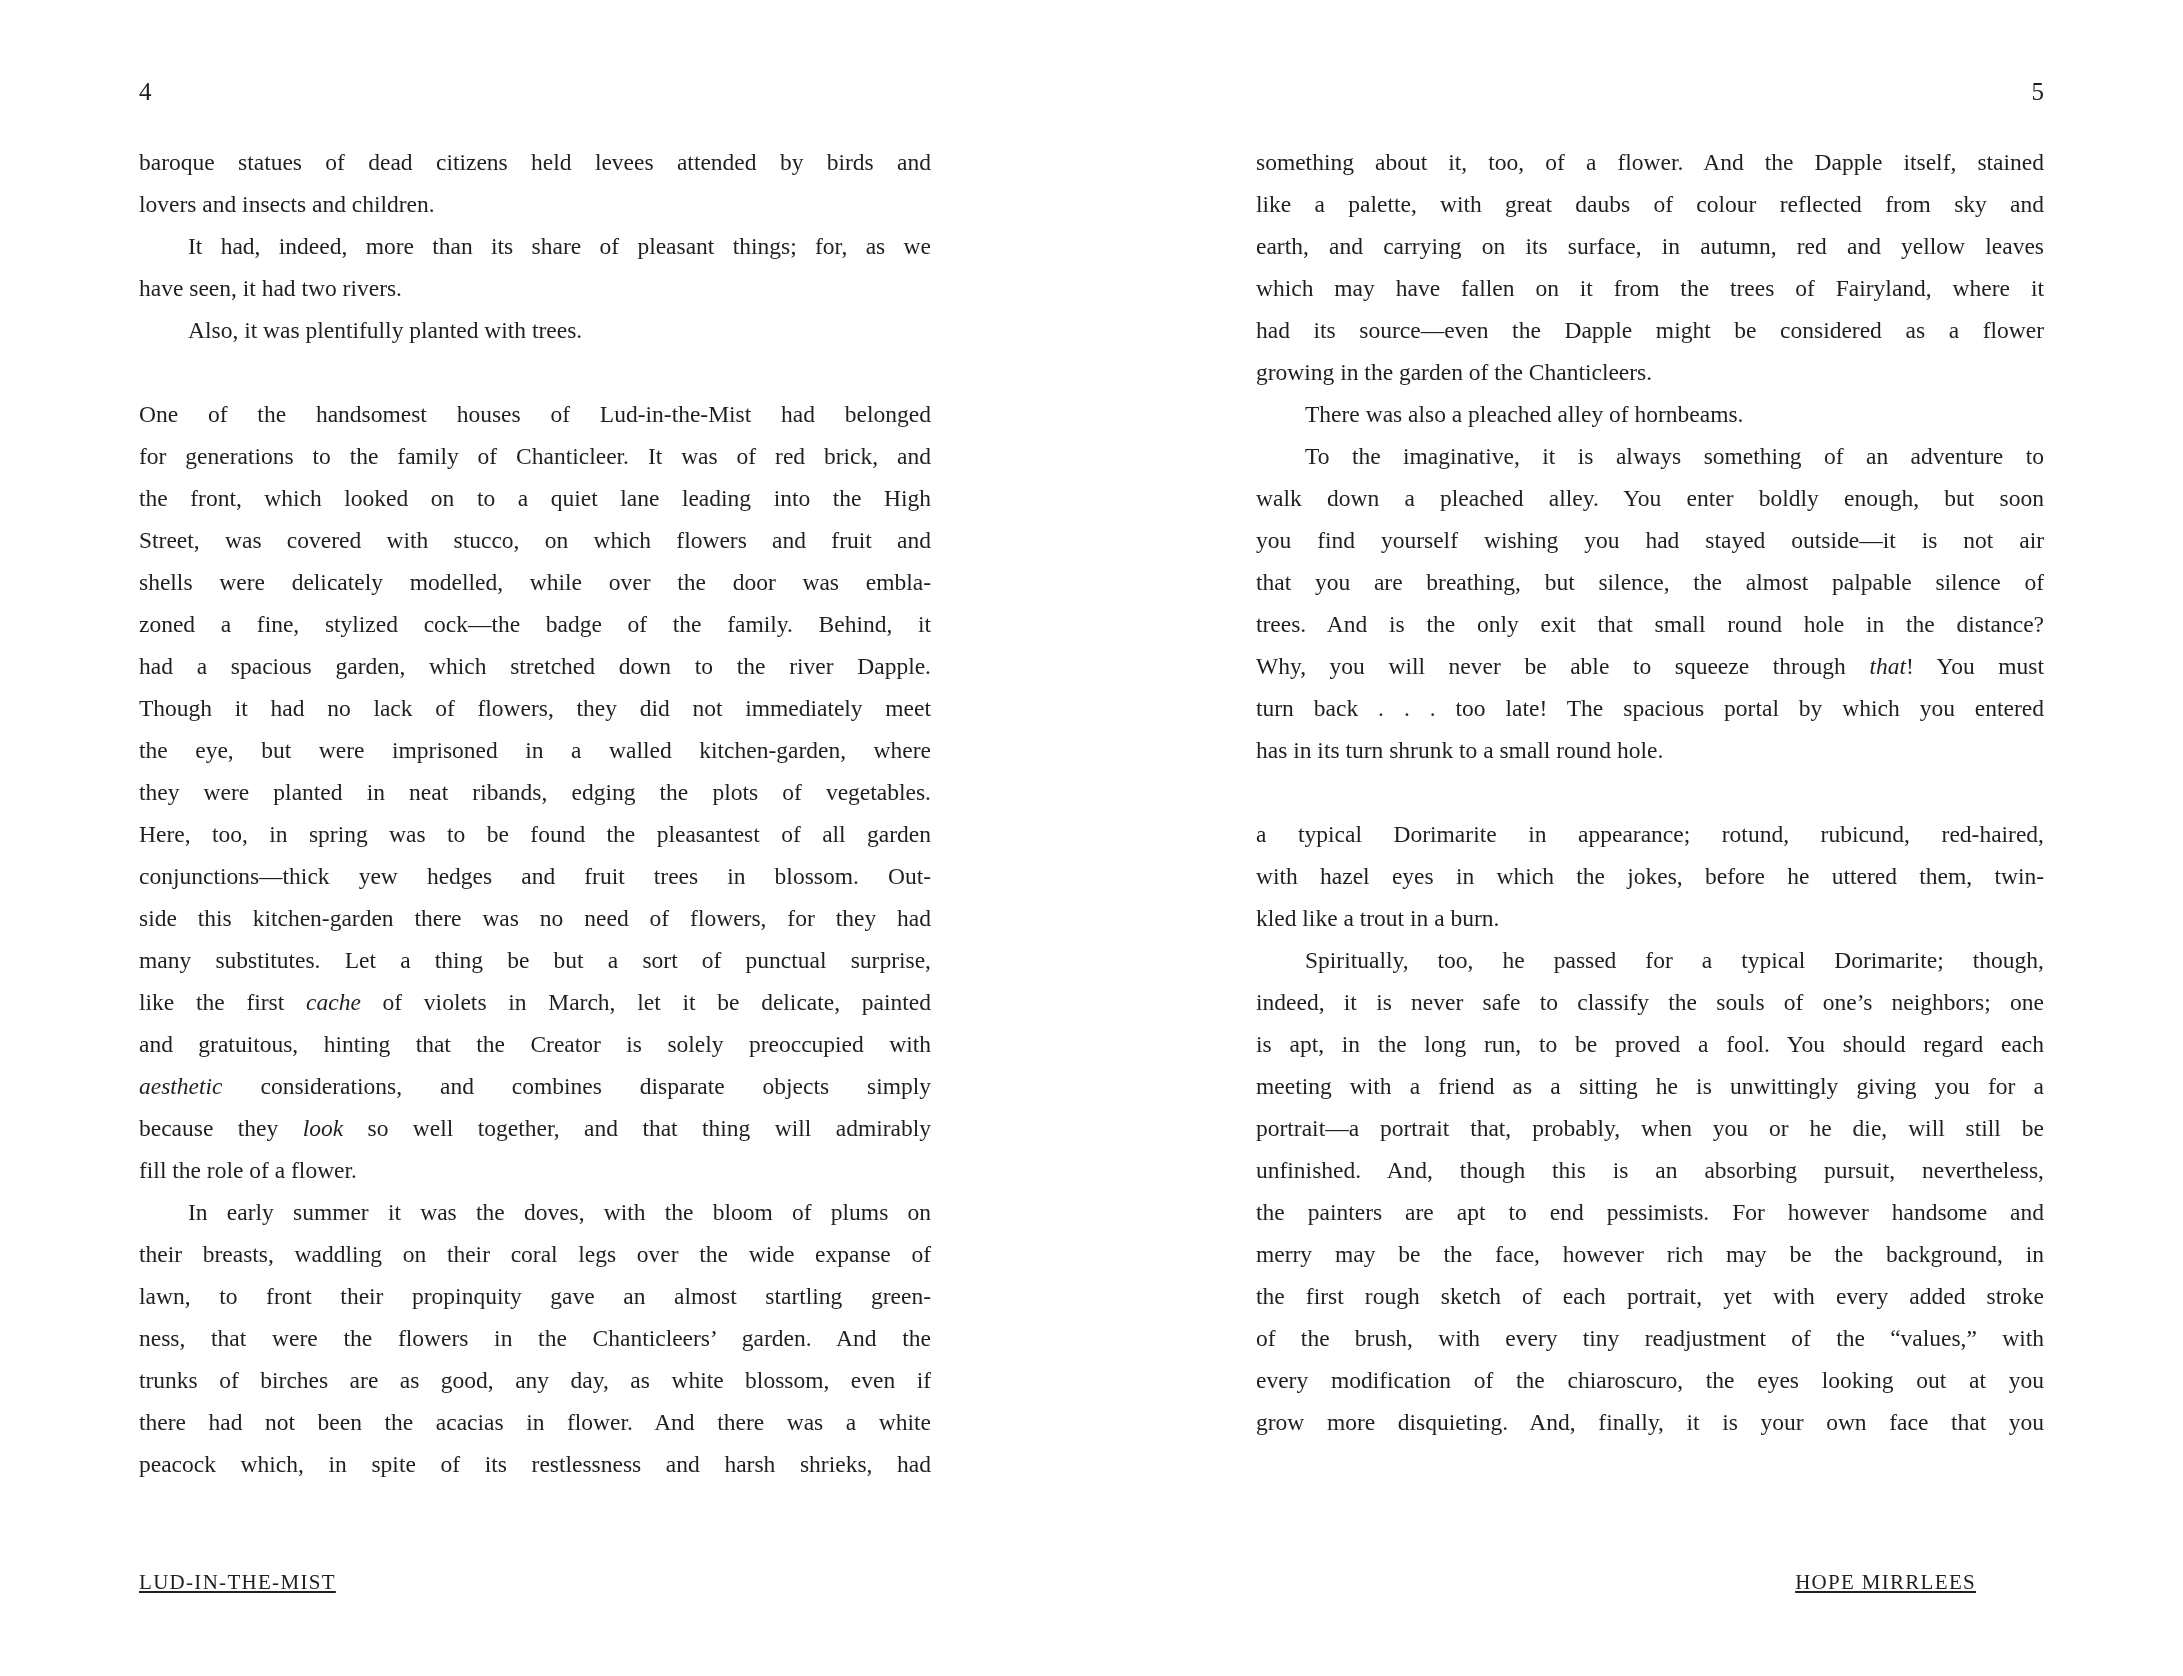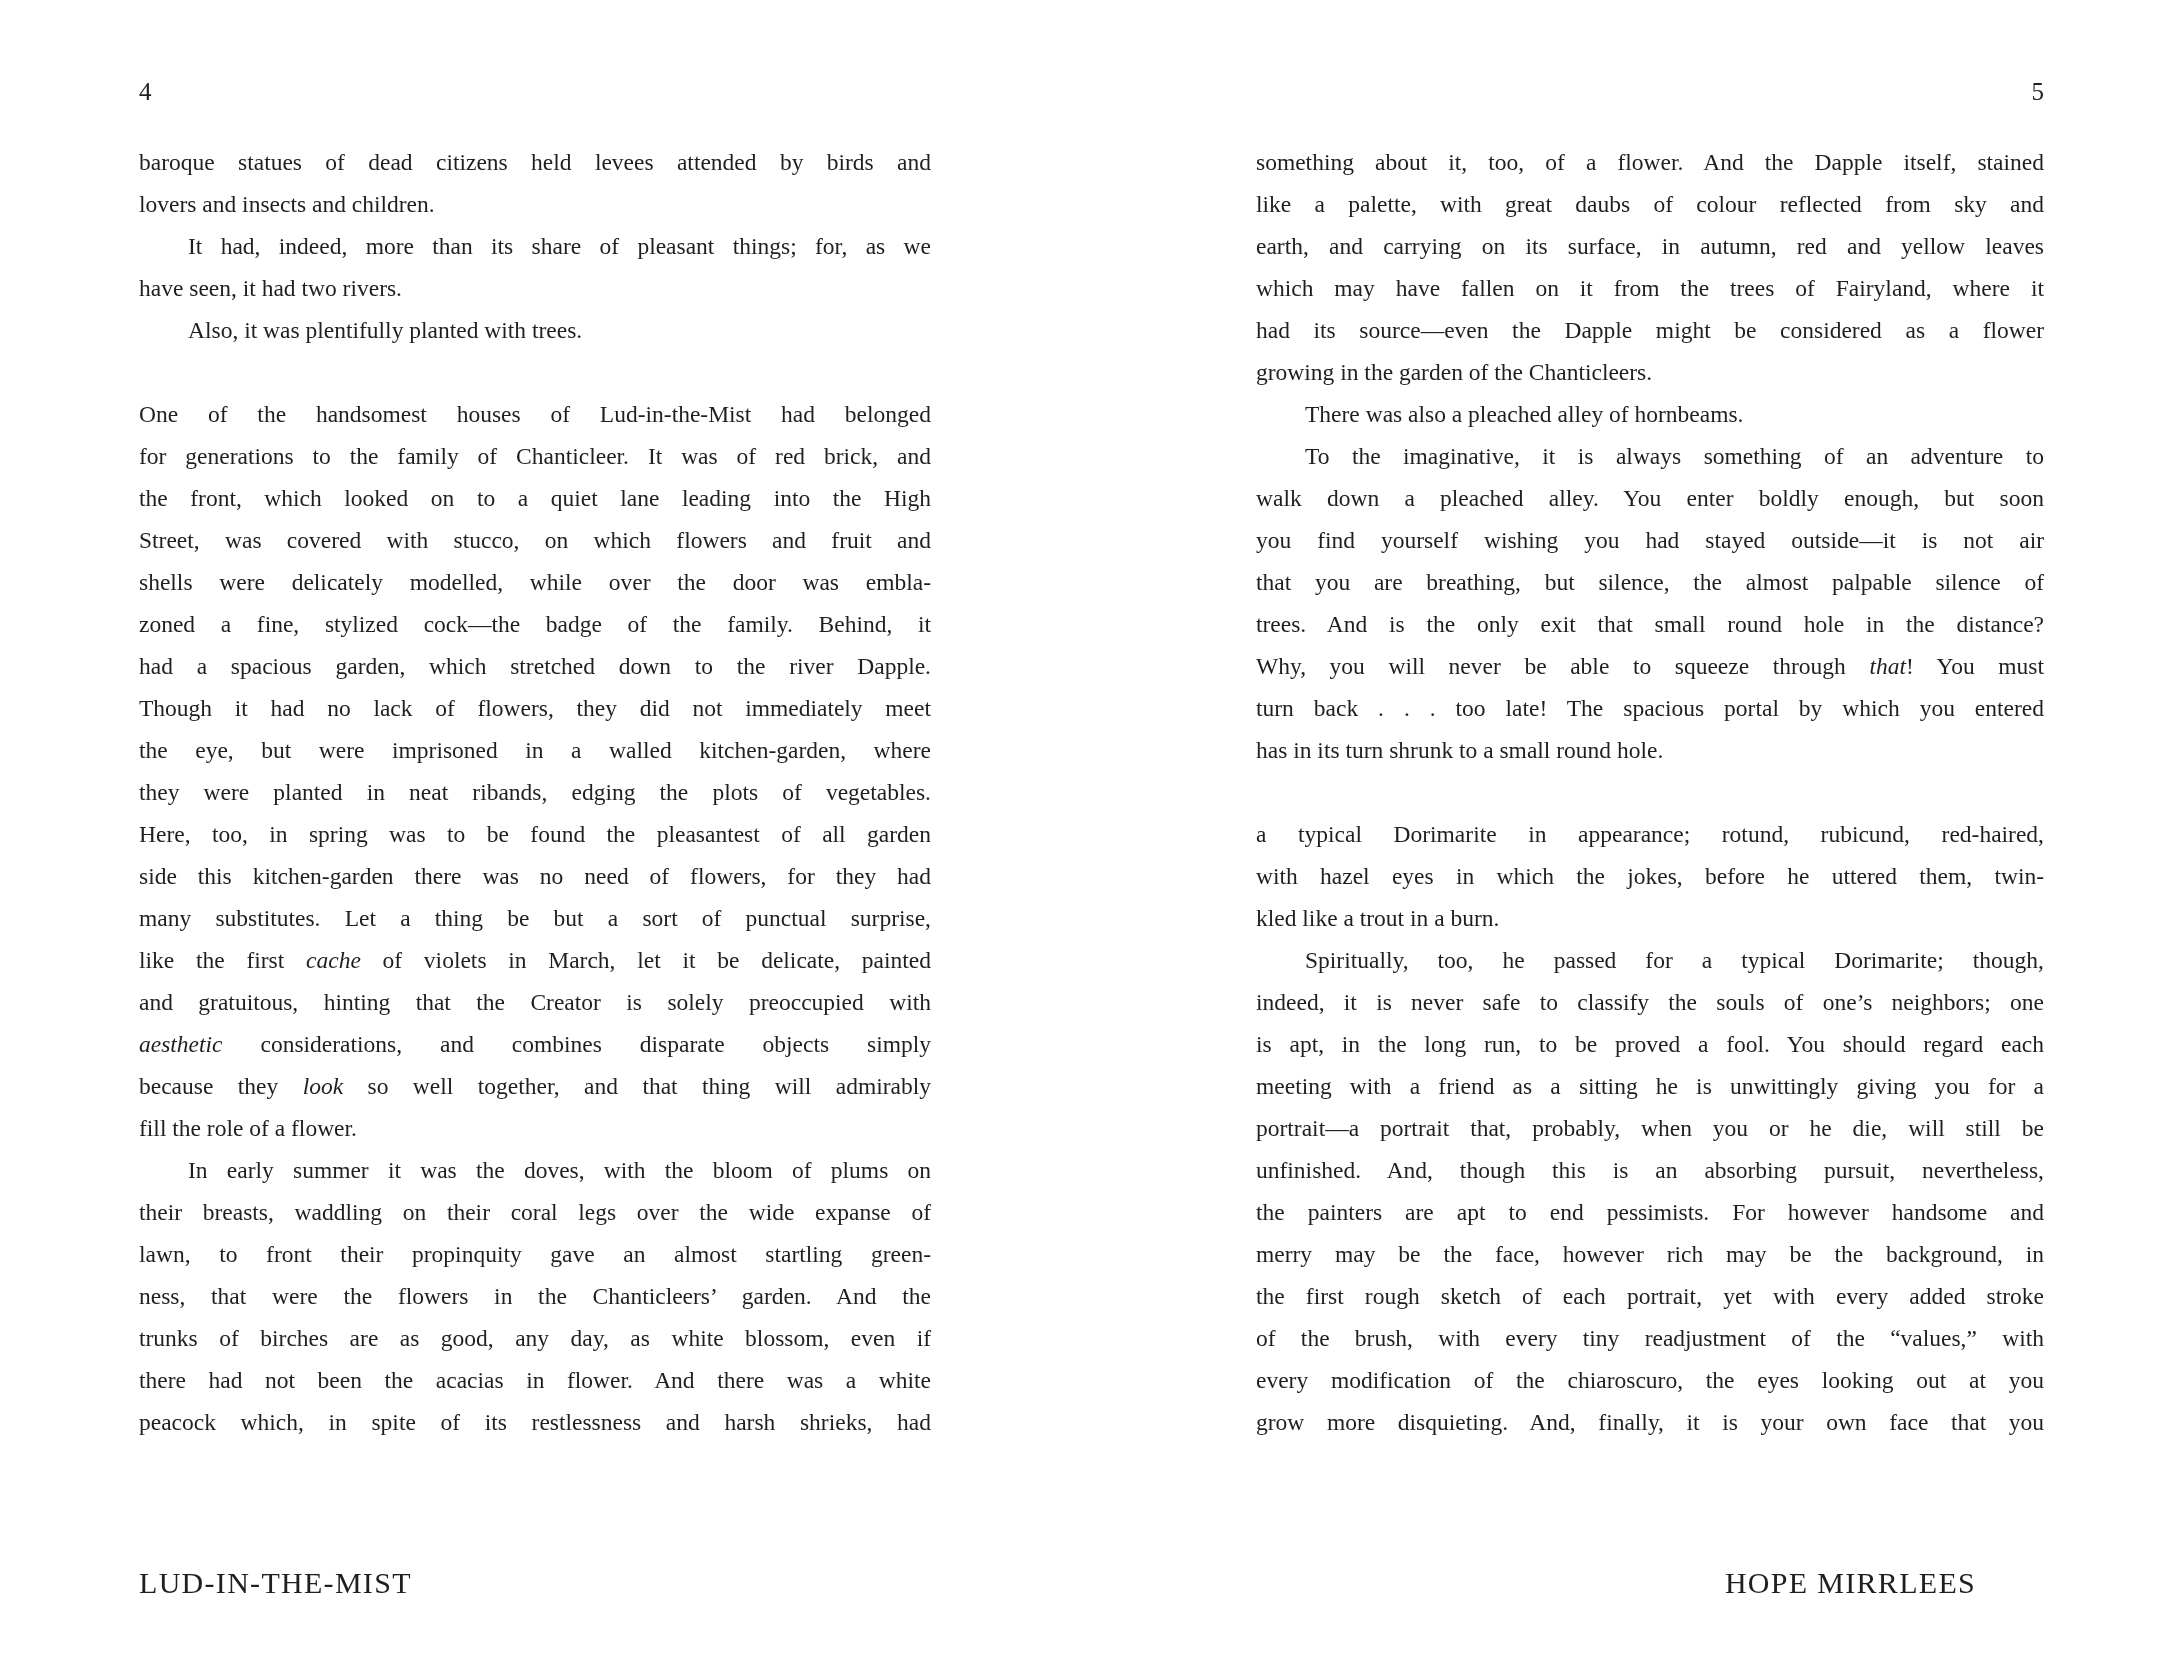--- a/index.html
+++ b/index.html
@@ -77,6 +77,7 @@
       <div class="line stretch"><span>the eye, but were imprisoned in a walled kitchen-garden, where</span></div>
       <div class="line stretch"><span>they were planted in neat ribands, edging the plots of vegetables.</span></div>
       <div class="line stretch"><span>Here, too, in spring was to be found the pleasantest of all garden</span></div>
+      <div class="line stretch"><span>conjunctions—thick yew hedges and fruit trees in blossom. Out-</span></div>
       <div class="line stretch"><span>side this kitchen-garden there was no need of flowers, for they had</span></div>
       <div class="line stretch"><span>many substitutes. Let a thing be but a sort of punctual surprise,</span></div>
       <div class="line stretch"><span>like the first </span><em>cache</em><span> of violets in March, let it be delicate, painted</span></div>

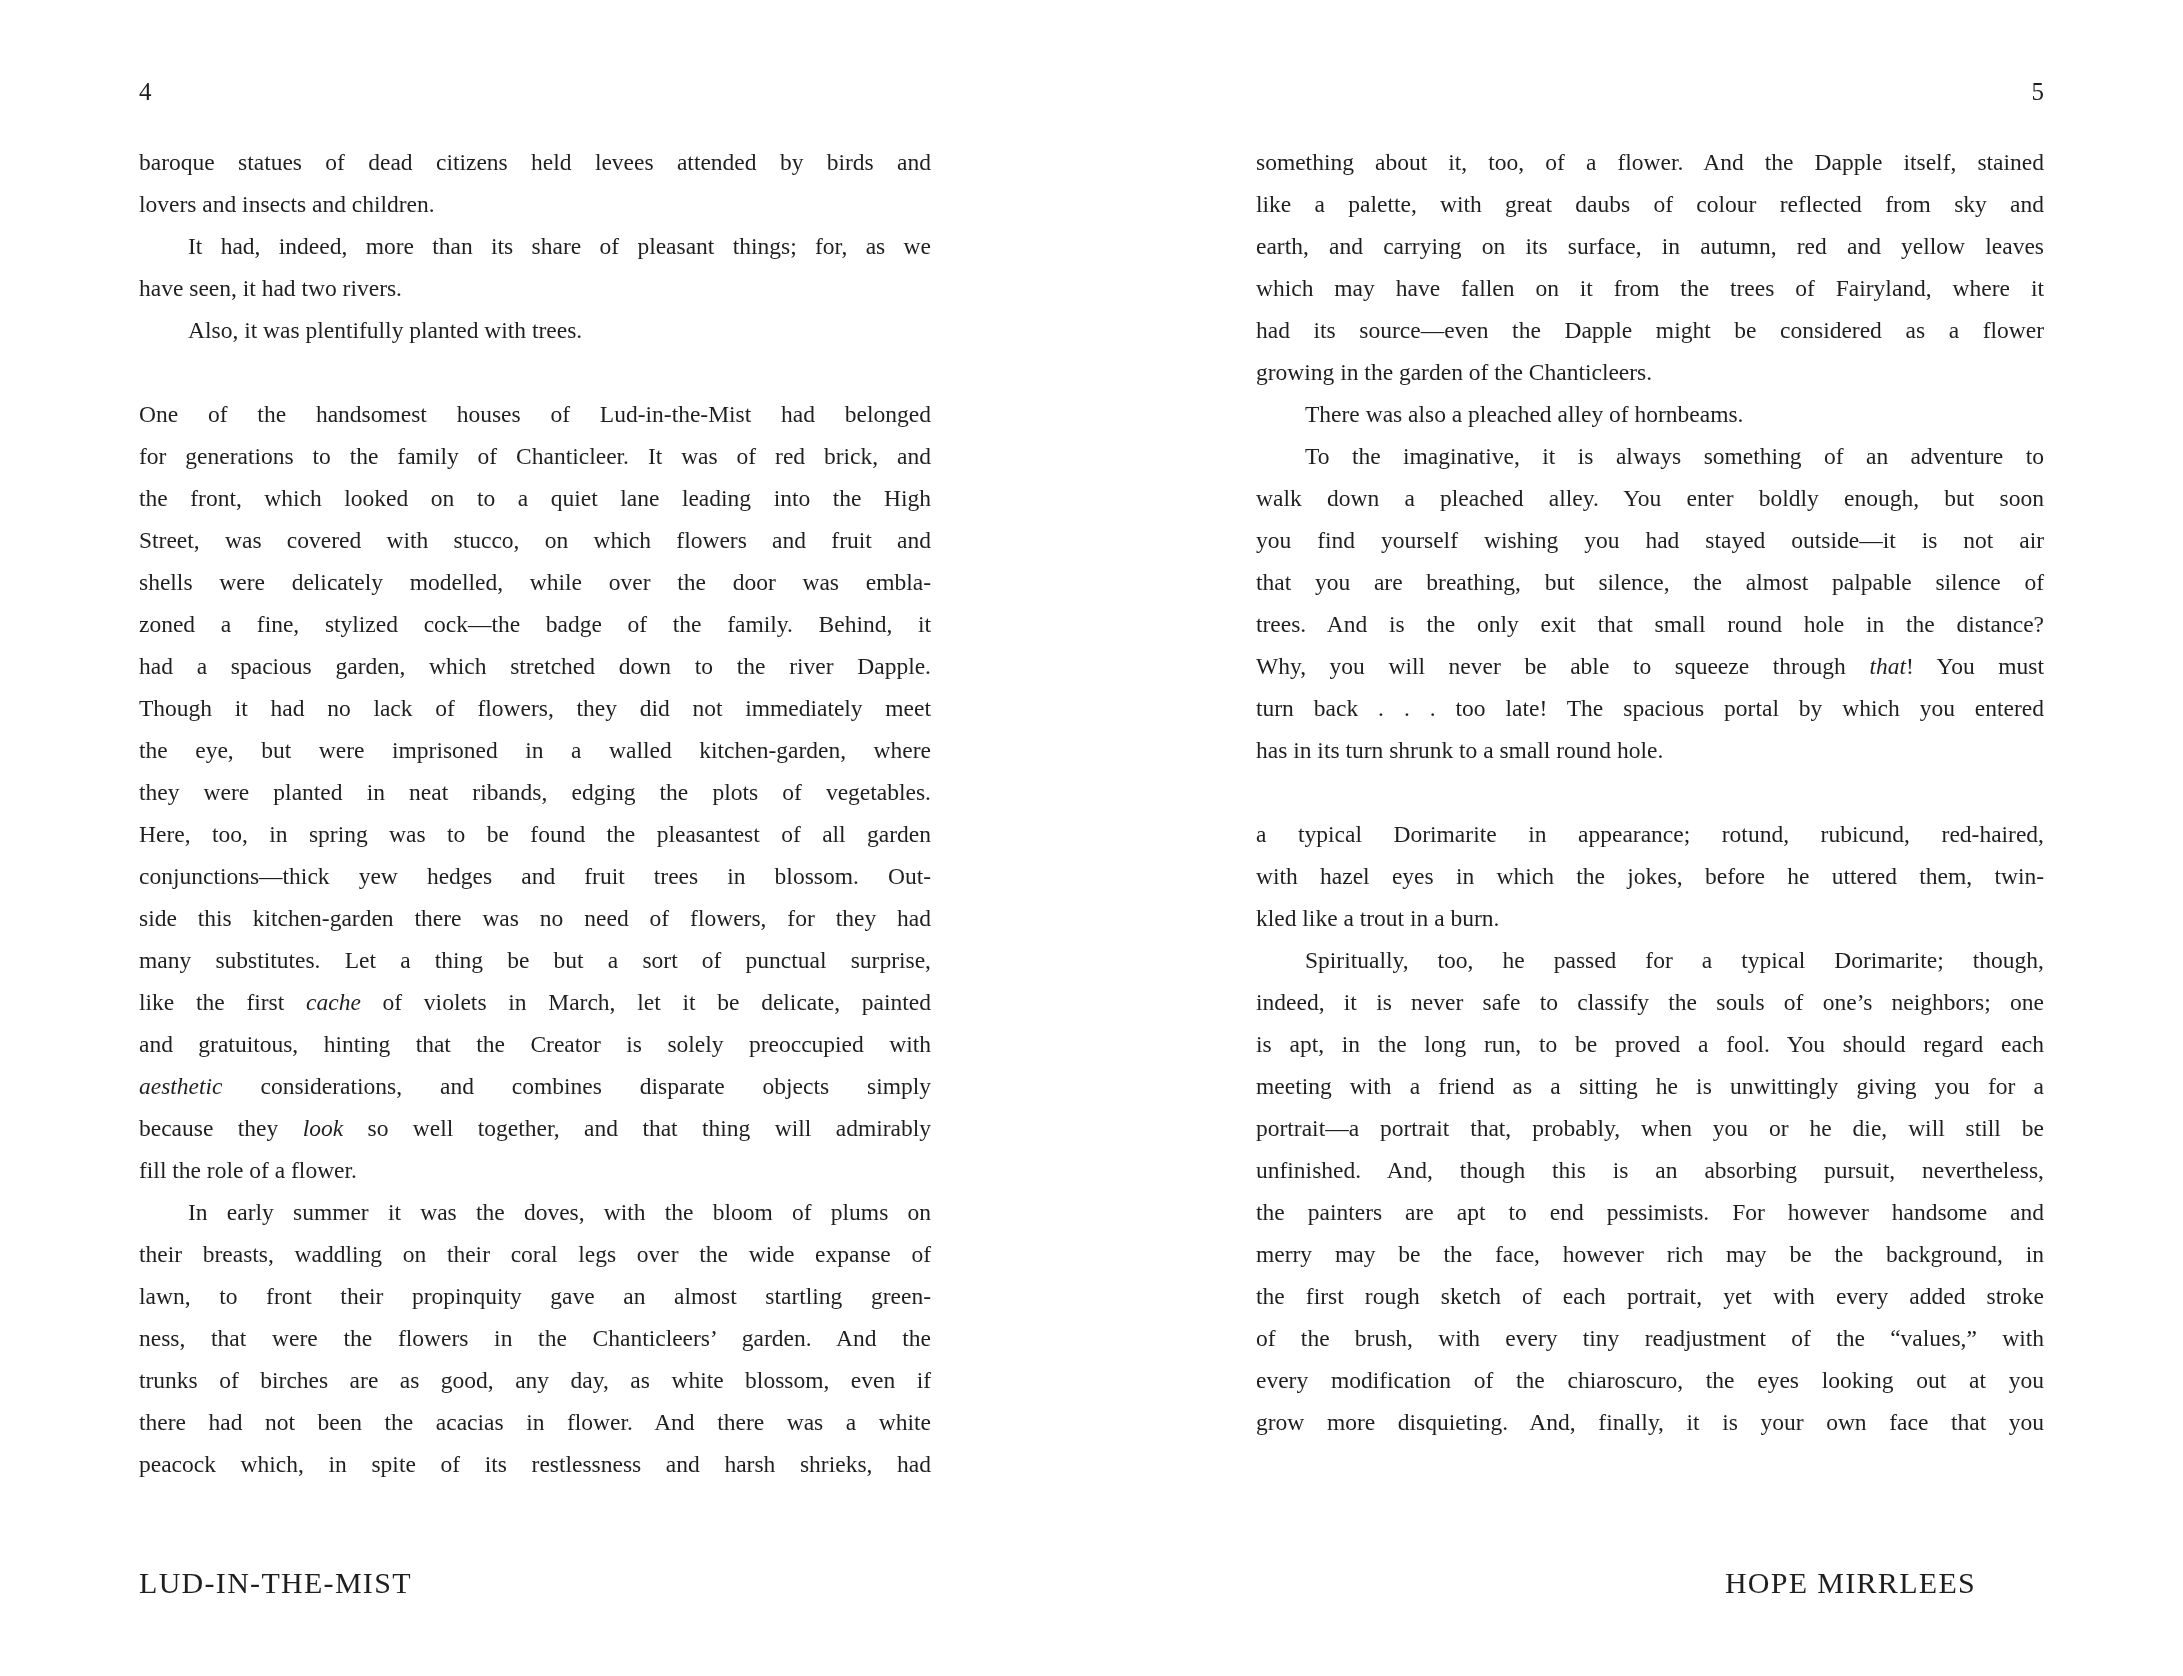--- a/index.html
+++ b/index.html
@@ -43,9 +43,10 @@
   .footer {
     position: absolute;
     top: 1569px;
-    font-size: 30px;
+    font-size: 21px;
     line-height: 27px;
     letter-spacing: 1.3px;
+    text-decoration: underline;
   }
   .footer-left  { left: 139px;  width: 792px; text-align: left; }
   .footer-right { left: 1188px; width: 788px; text-align: right; }

